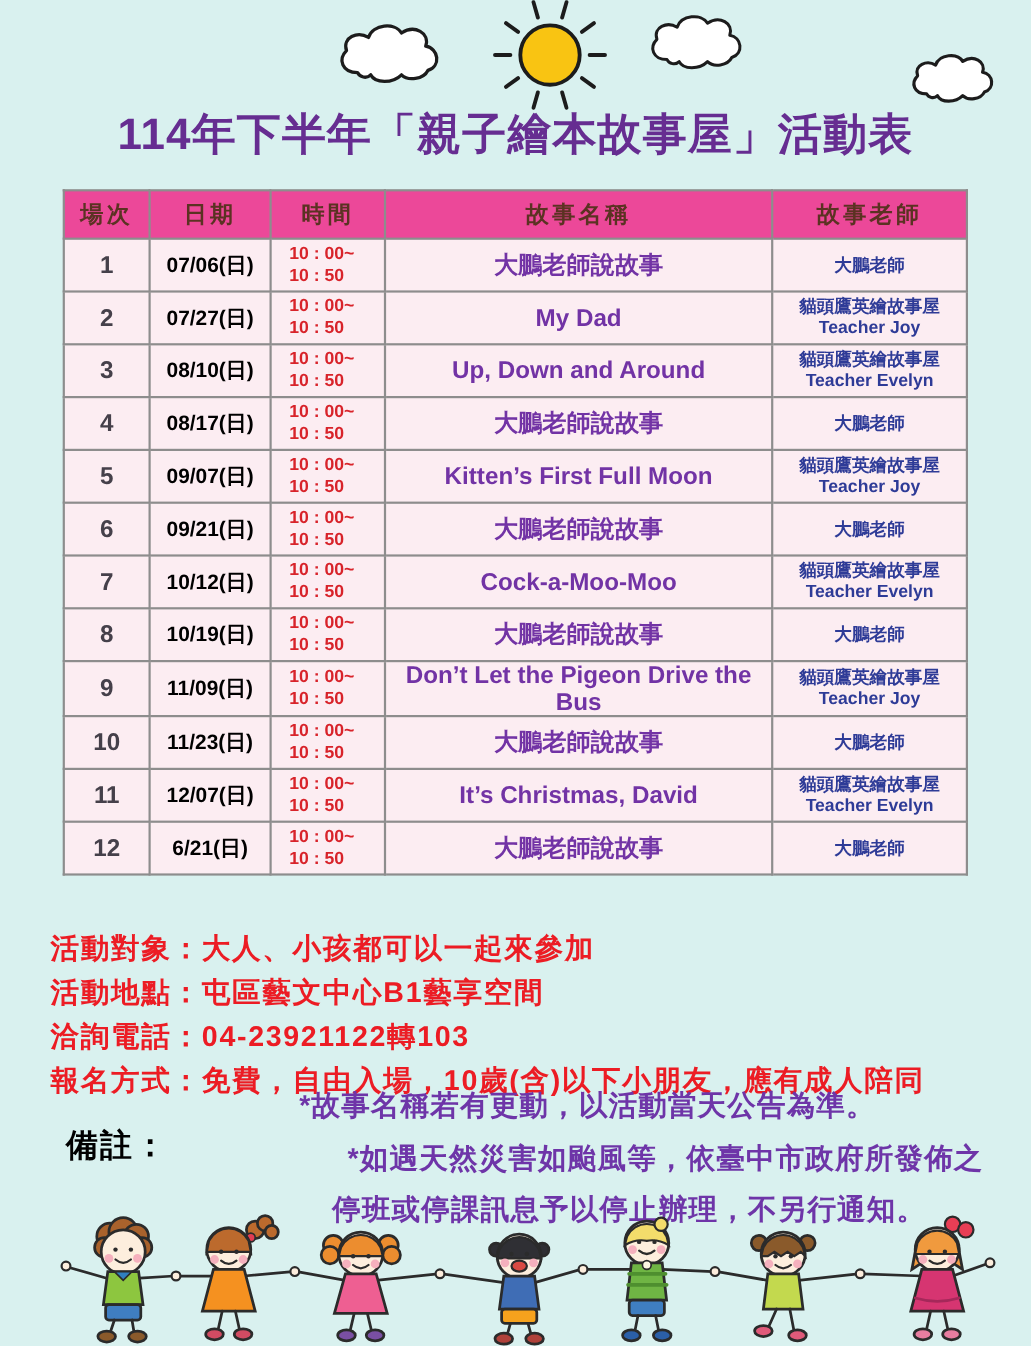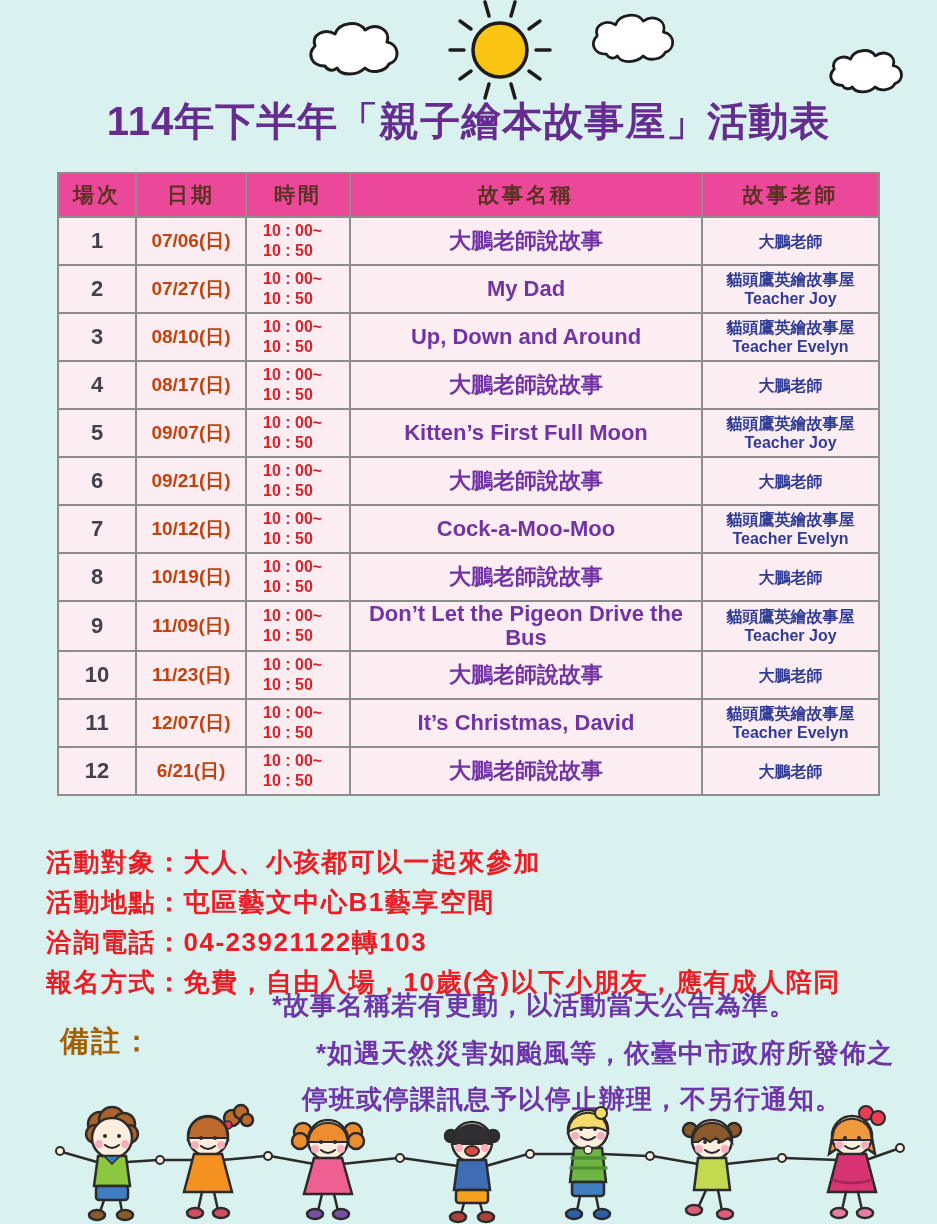--- a/index.html
+++ b/index.html
@@ -30,7 +30,7 @@
   col.c1 { width:78px; } col.c2 { width:110px; } col.c3 { width:104px; }
   col.c4 { width:352px; } col.c5 { width:177px; }
   td.session { color:#45404a; font-size:22px; }
-  td.date    { color:#c2410c; font-size:19px; }
+  td.date    { color:#000000; font-size:19px; }
   td.time    { color:#d8232a; font-size:16px; text-align:left; padding-left:16px; line-height:20px;margin-top:31px; }
   td.story   { color:#7233a5; font-size:22px; line-height:24px; }
   td.teacher { color:#2e3b97; font-size:16px; line-height:19px; }

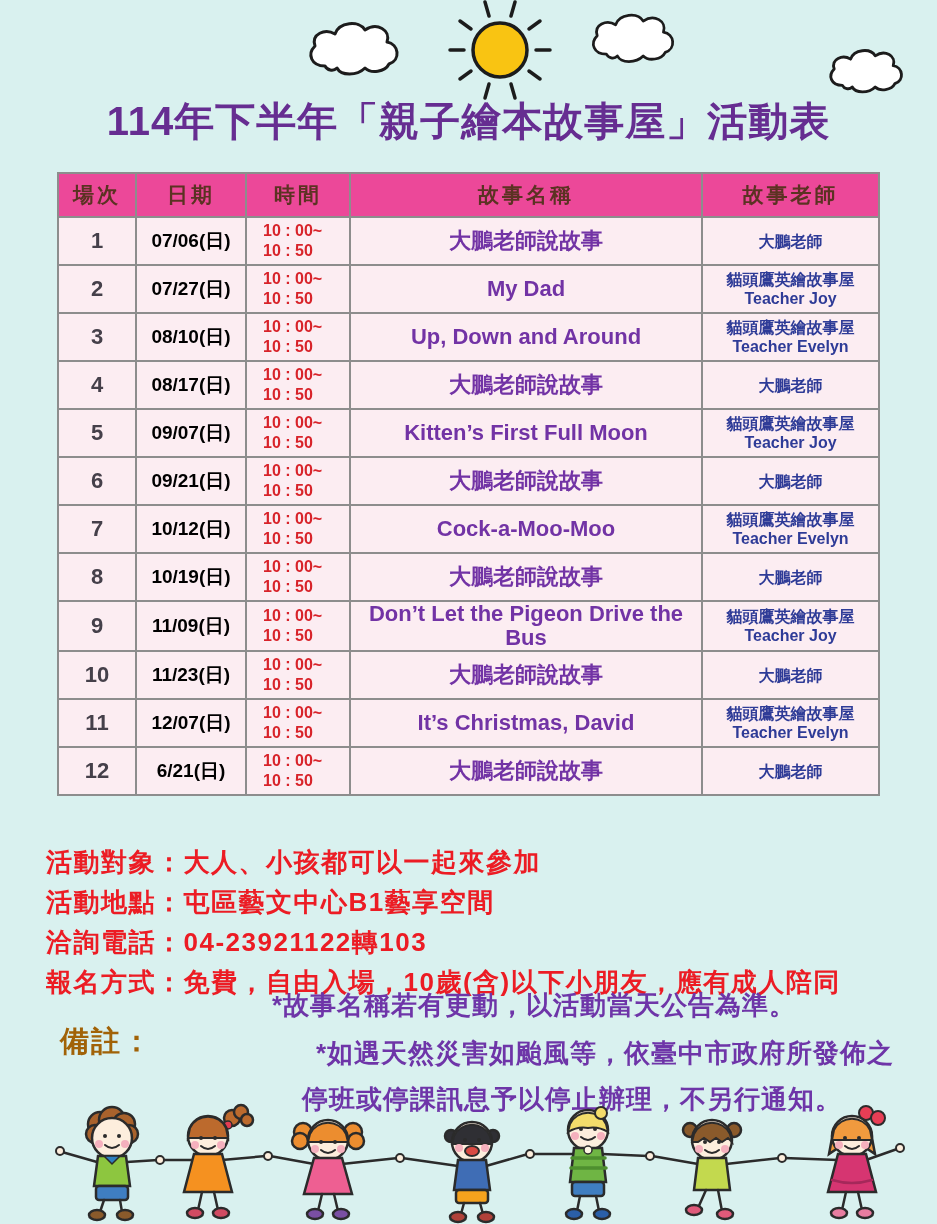--- a/index.html
+++ b/index.html
@@ -40,7 +40,7 @@
     font-size:26px; line-height:40px; letter-spacing:1.5px; white-space:nowrap;
   }
   .notes-label {
-    position:absolute; left:60px; top:1022px; color:#a16207;
+    position:absolute; left:60px; top:1022px; color:#000000;
     font-size:29px; letter-spacing:2px;
   }
   .note-line { position:absolute; color:#6e35a8; font-size:26px; letter-spacing:1px; white-space:nowrap; }

